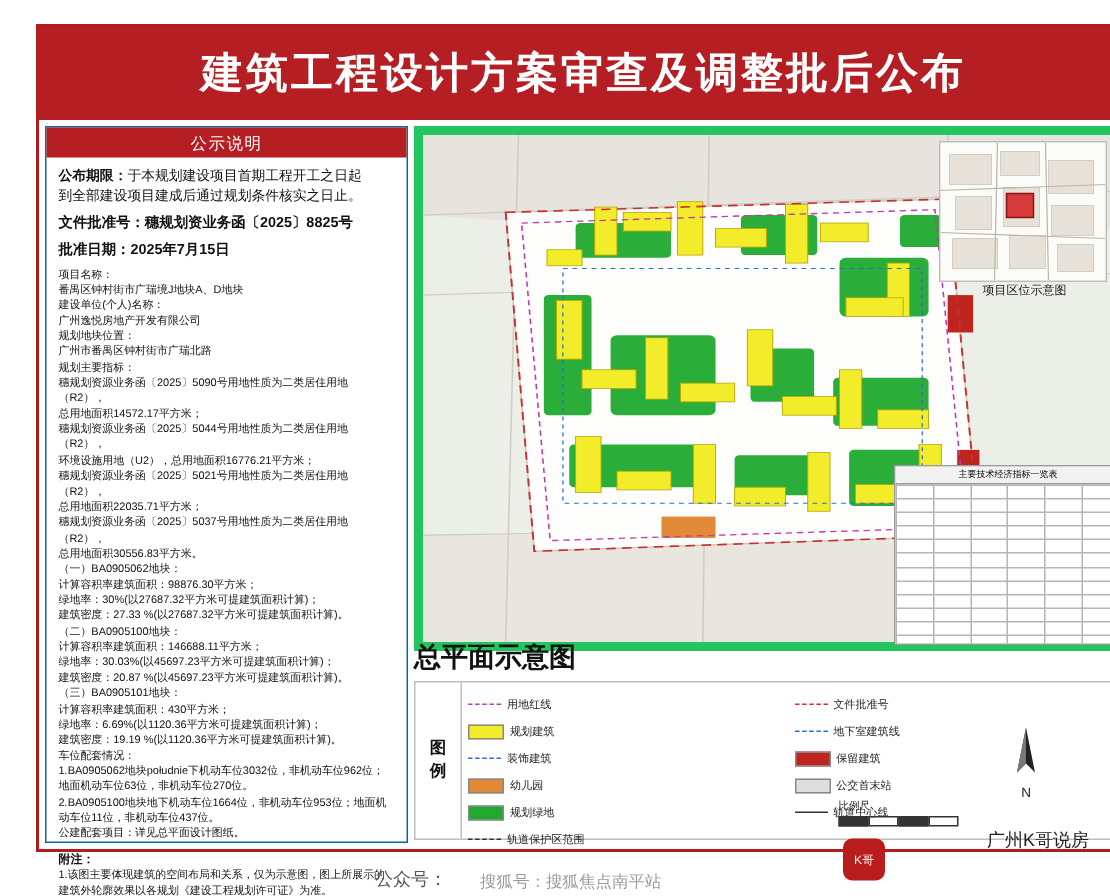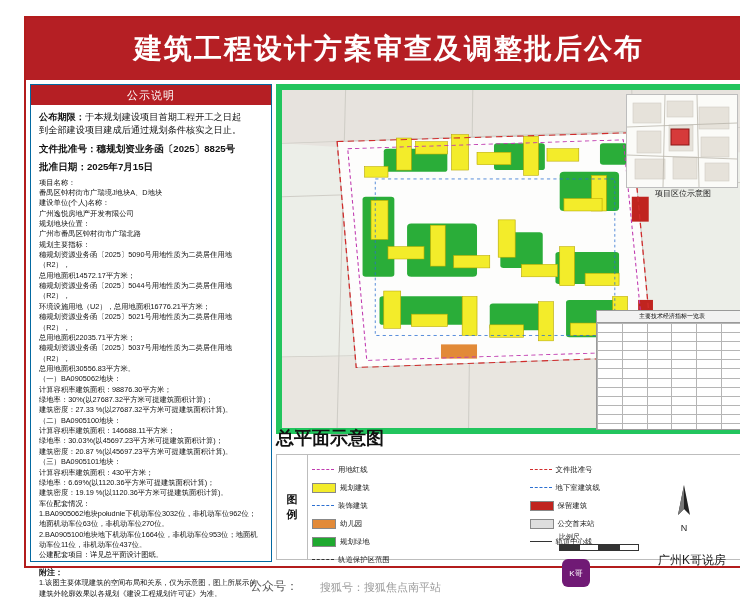--- a/index.html
+++ b/index.html
@@ -45,7 +45,7 @@
   .compass{position:absolute;right:46px;bottom:18px;width:34px;height:60px;}
   .wm-left{position:absolute;left:250px;bottom:2px;font-size:12px;color:#555;}
   .wm-right{position:absolute;right:14px;bottom:28px;font-size:12px;color:#222;}
-  .wmlogo{position:absolute;right:150px;bottom:10px;width:28px;height:28px;border-radius:6px;background:#701a75;color:#fff;font-size:8px;display:flex;align-items:center;justify-content:center;}
+  .wmlogo{position:absolute;right:150px;bottom:10px;width:28px;height:28px;border-radius:6px;background:#b91c1c;color:#fff;font-size:8px;display:flex;align-items:center;justify-content:center;}
   .wm3{position:absolute;left:320px;bottom:2px;font-size:11px;color:#9a9a9a;}
 </style>
 </head>

